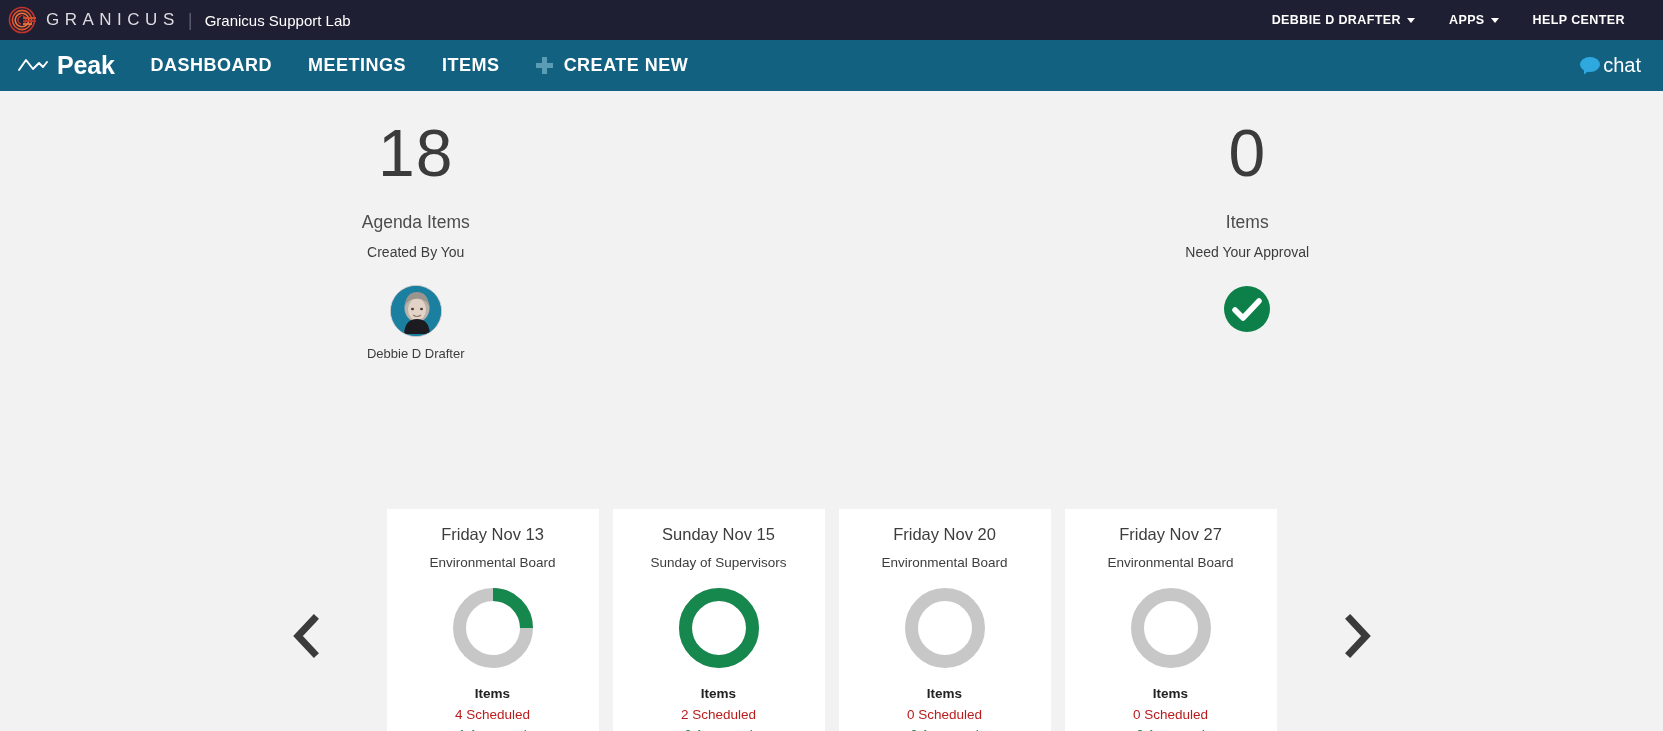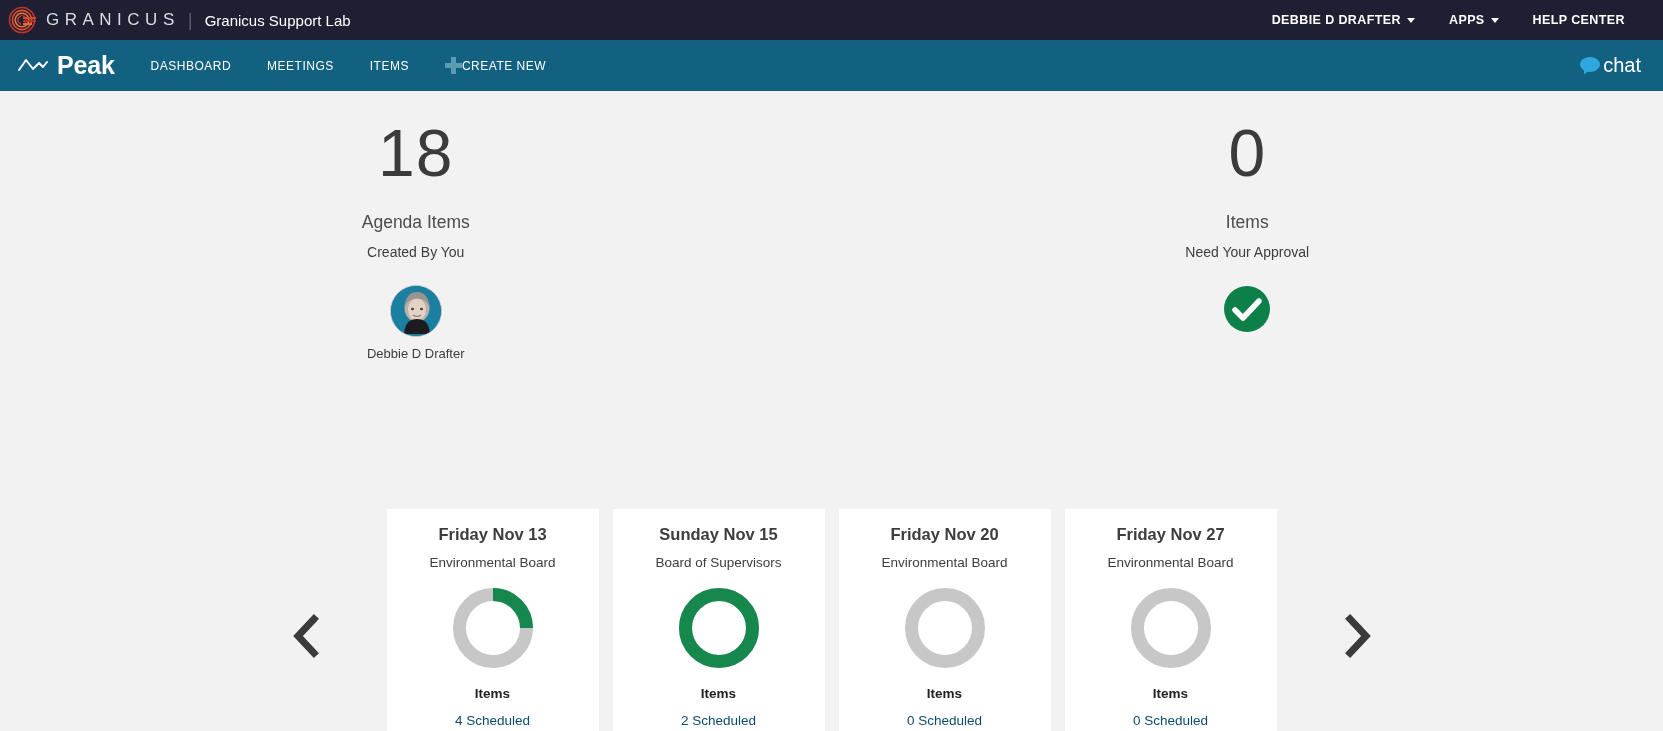--- a/index.html
+++ b/index.html
@@ -52,7 +52,7 @@
   .peak-mark { width: 30px; height: 20px; }
   .peak-word { color: #ffffff; font-size: 25px; font-weight: bold; letter-spacing: -.2px; }
   .nav-item {
-    color: #ffffff; font-size: 12px; font-weight: normal; letter-spacing: .5px;
+    color: #ffffff; font-size: 18px; font-weight: bold; letter-spacing: .5px;
     margin-right: 36px; cursor: pointer; text-decoration: none;
     display: flex; align-items: center;
   }

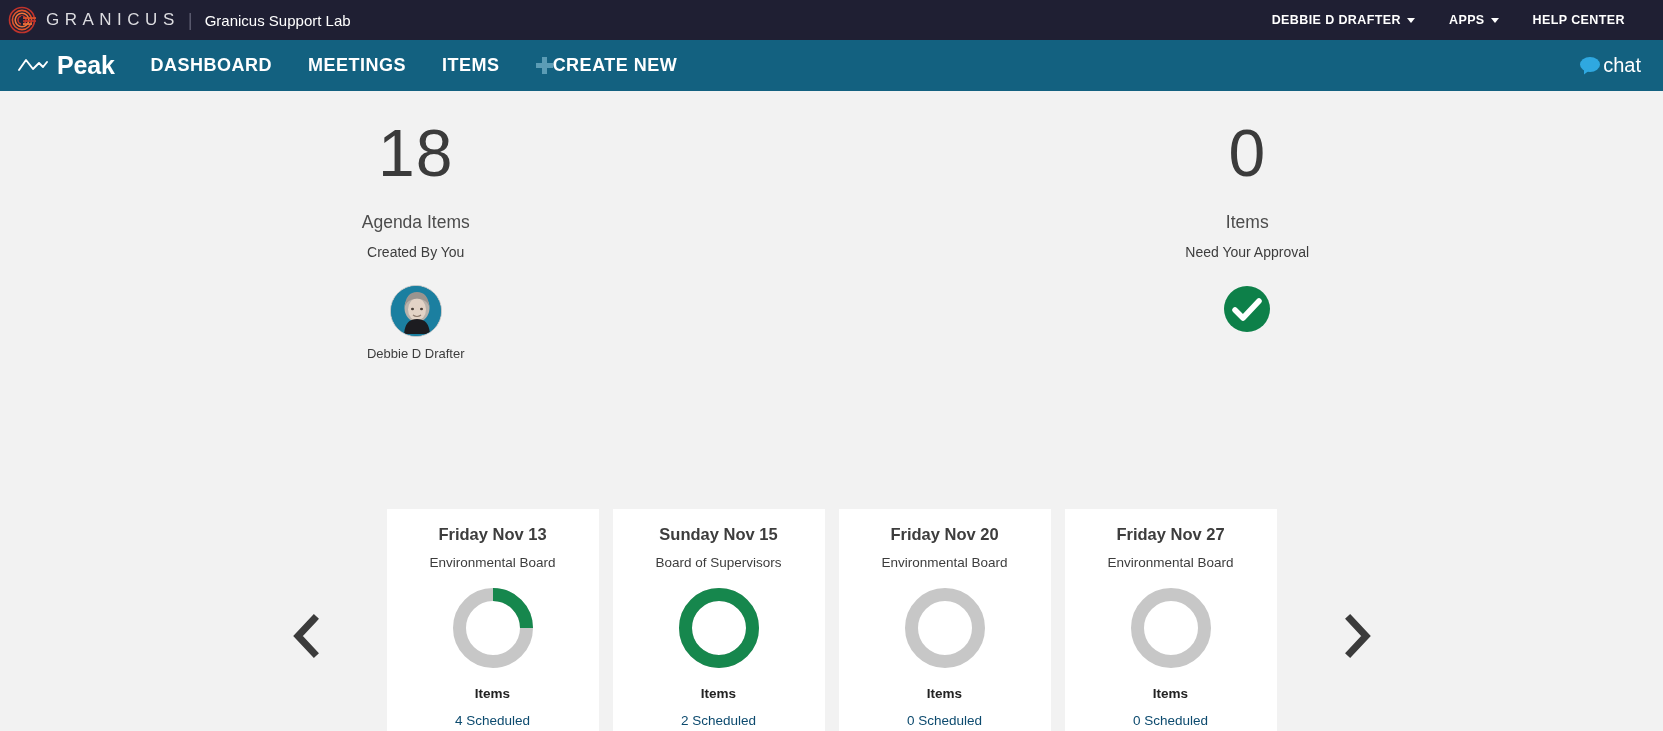--- a/index.html
+++ b/index.html
@@ -56,7 +56,7 @@
     margin-right: 36px; cursor: pointer; text-decoration: none;
     display: flex; align-items: center;
   }
-  .nav-create { display: flex; align-items: center; }
+  .nav-create { display: flex; align-items: center; gap: 11px; }
   .plus-icon { width: 17px; height: 17px; position: relative; flex: 0 0 17px; }
   .plus-icon::before, .plus-icon::after {
     content: ""; position: absolute; background: #5b9cb5;

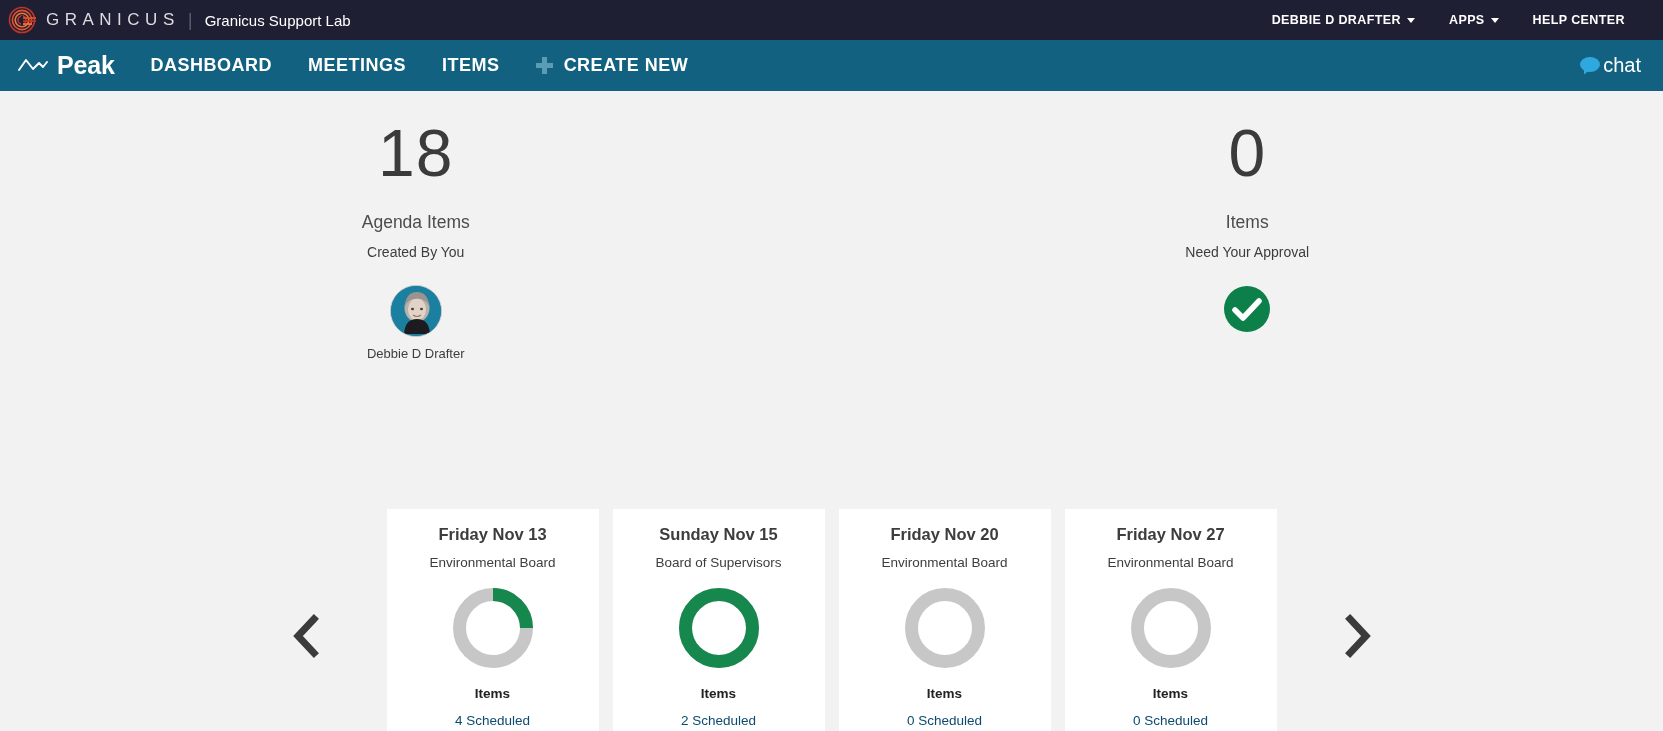--- a/index.html
+++ b/index.html
@@ -109,7 +109,7 @@
     display: flex; flex-direction: column; align-items: center;
     padding-top: 16px; cursor: pointer;
   }
-  .card-date { font-size: 16.5px; color: #3d3d3d; font-weight: 700; }
+  .card-date { font-size: 16.5px; color: #3d3d3d; font-weight: 400; }
   .card-body { font-size: 13.5px; color: #3d3d3d; margin-top: 11px; }
   .donut { margin-top: 14px; width: 88px; height: 88px; }
   .card-items-title { font-size: 13.5px; font-weight: bold; color: #222; margin-top: 14px; }

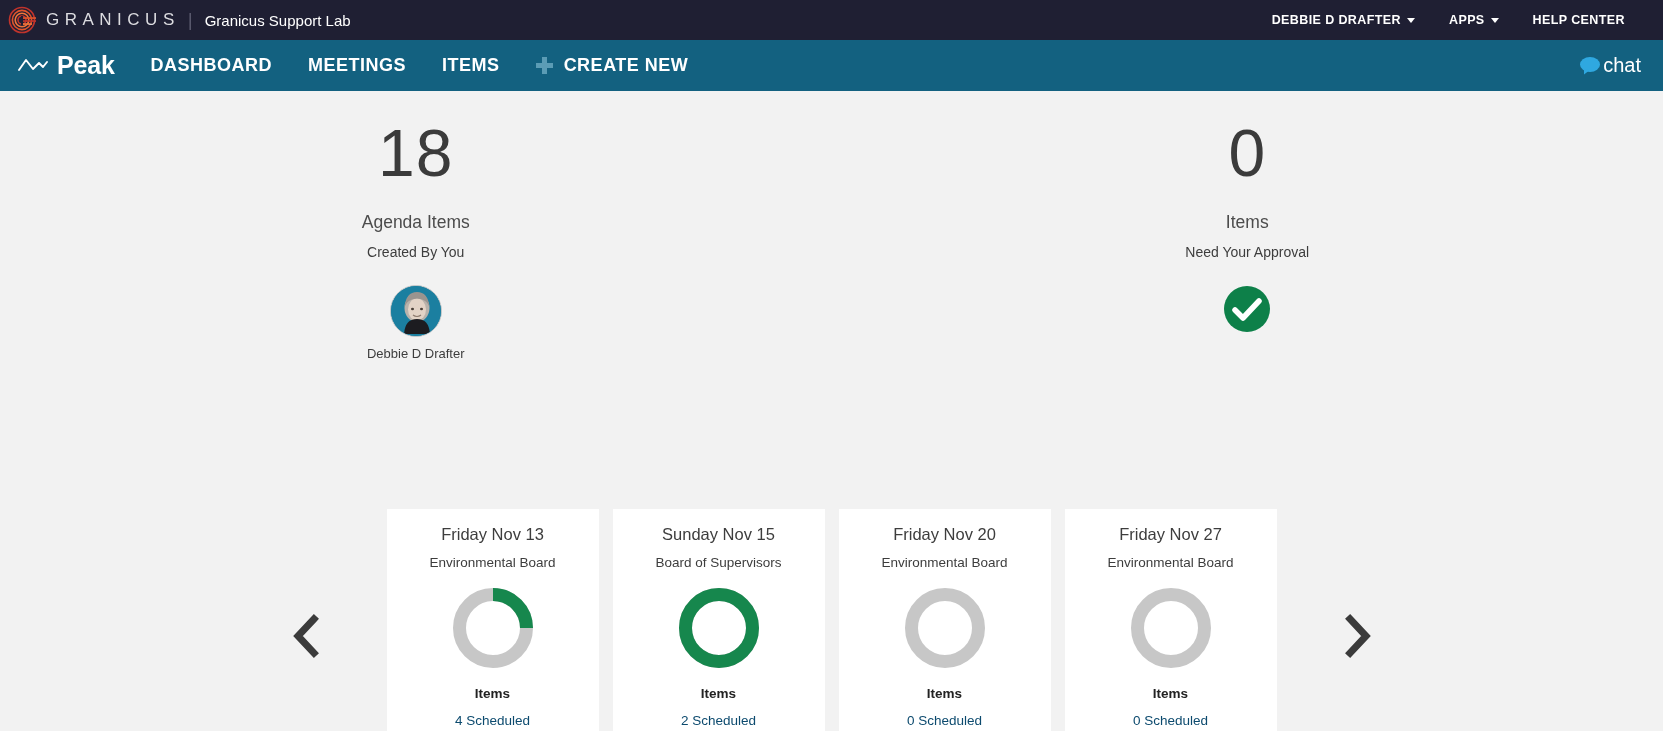--- a/index.html
+++ b/index.html
@@ -254,7 +254,7 @@
         </div>
         <div class="card">
           <div class="card-date">Sunday Nov 15</div>
-          <div class="card-body">Board of Supervisors</div>
+          <div class="card-body">Sunday of Supervisors</div>
           <span class="donut"><svg viewBox="0 0 88 88" width="88" height="88">
               <circle cx="44" cy="44" r="33.5" fill="none" stroke="#c7c7c7" stroke-width="13"></circle>
               <circle cx="44" cy="44" r="33.5" fill="none" stroke="#16874d" stroke-width="13" stroke-dasharray="210.49 0.00" transform="rotate(-90 44 44)"></circle>

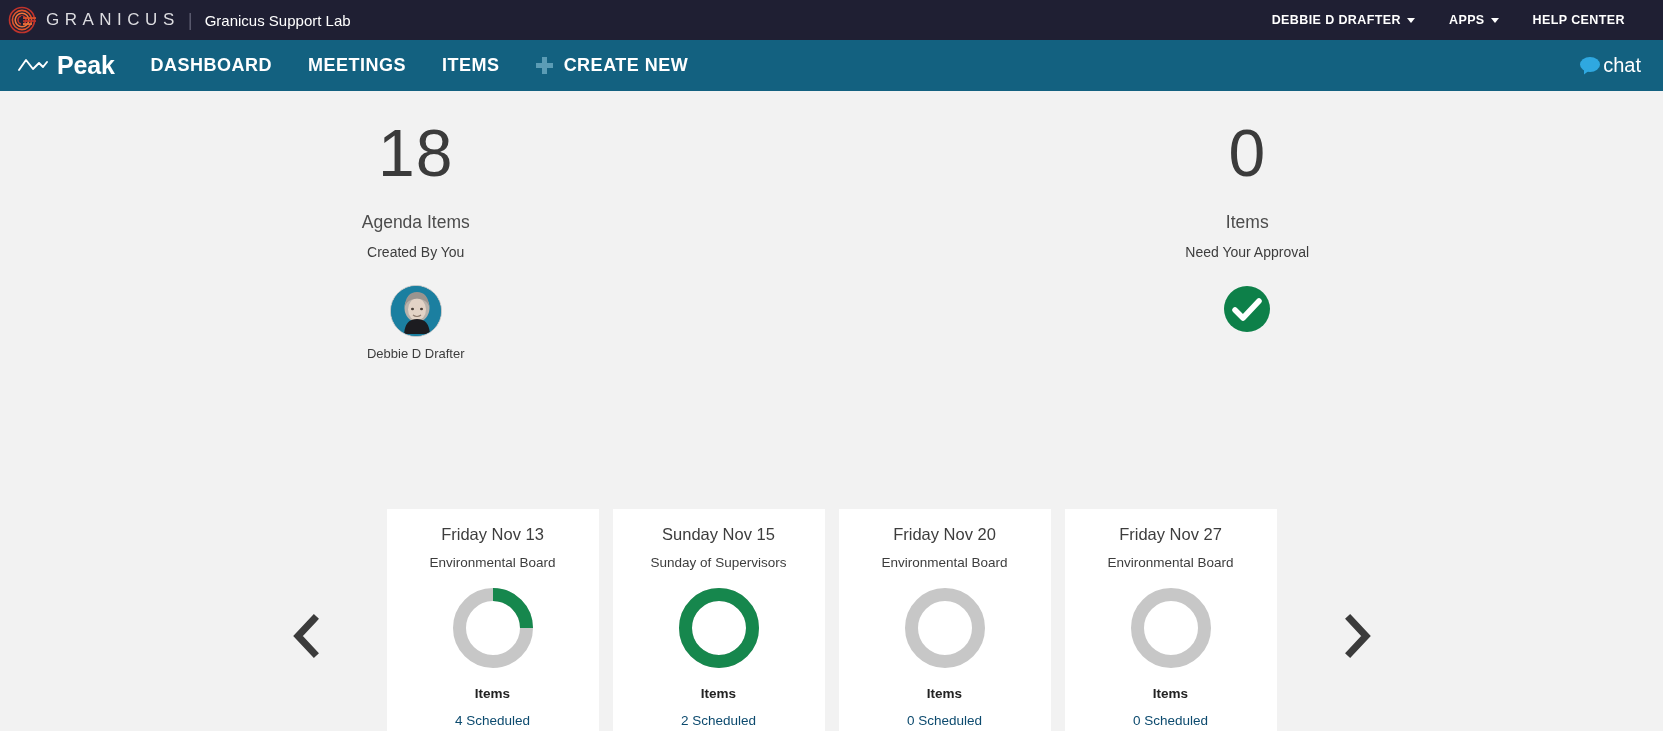--- a/index.html
+++ b/index.html
@@ -113,7 +113,7 @@
   .card-body { font-size: 13.5px; color: #3d3d3d; margin-top: 11px; }
   .donut { margin-top: 14px; width: 88px; height: 88px; }
   .card-items-title { font-size: 13.5px; font-weight: bold; color: #222; margin-top: 14px; }
-  .card-sched { font-size: 13.5px; color: #0c4a6e; margin-top: 12px; }
+  .card-sched { font-size: 13.5px; color: #b91c1c; margin-top: 6px; }
   .card-appr { font-size: 13.5px; margin-top: 5px; }
 </style>
 </head>

